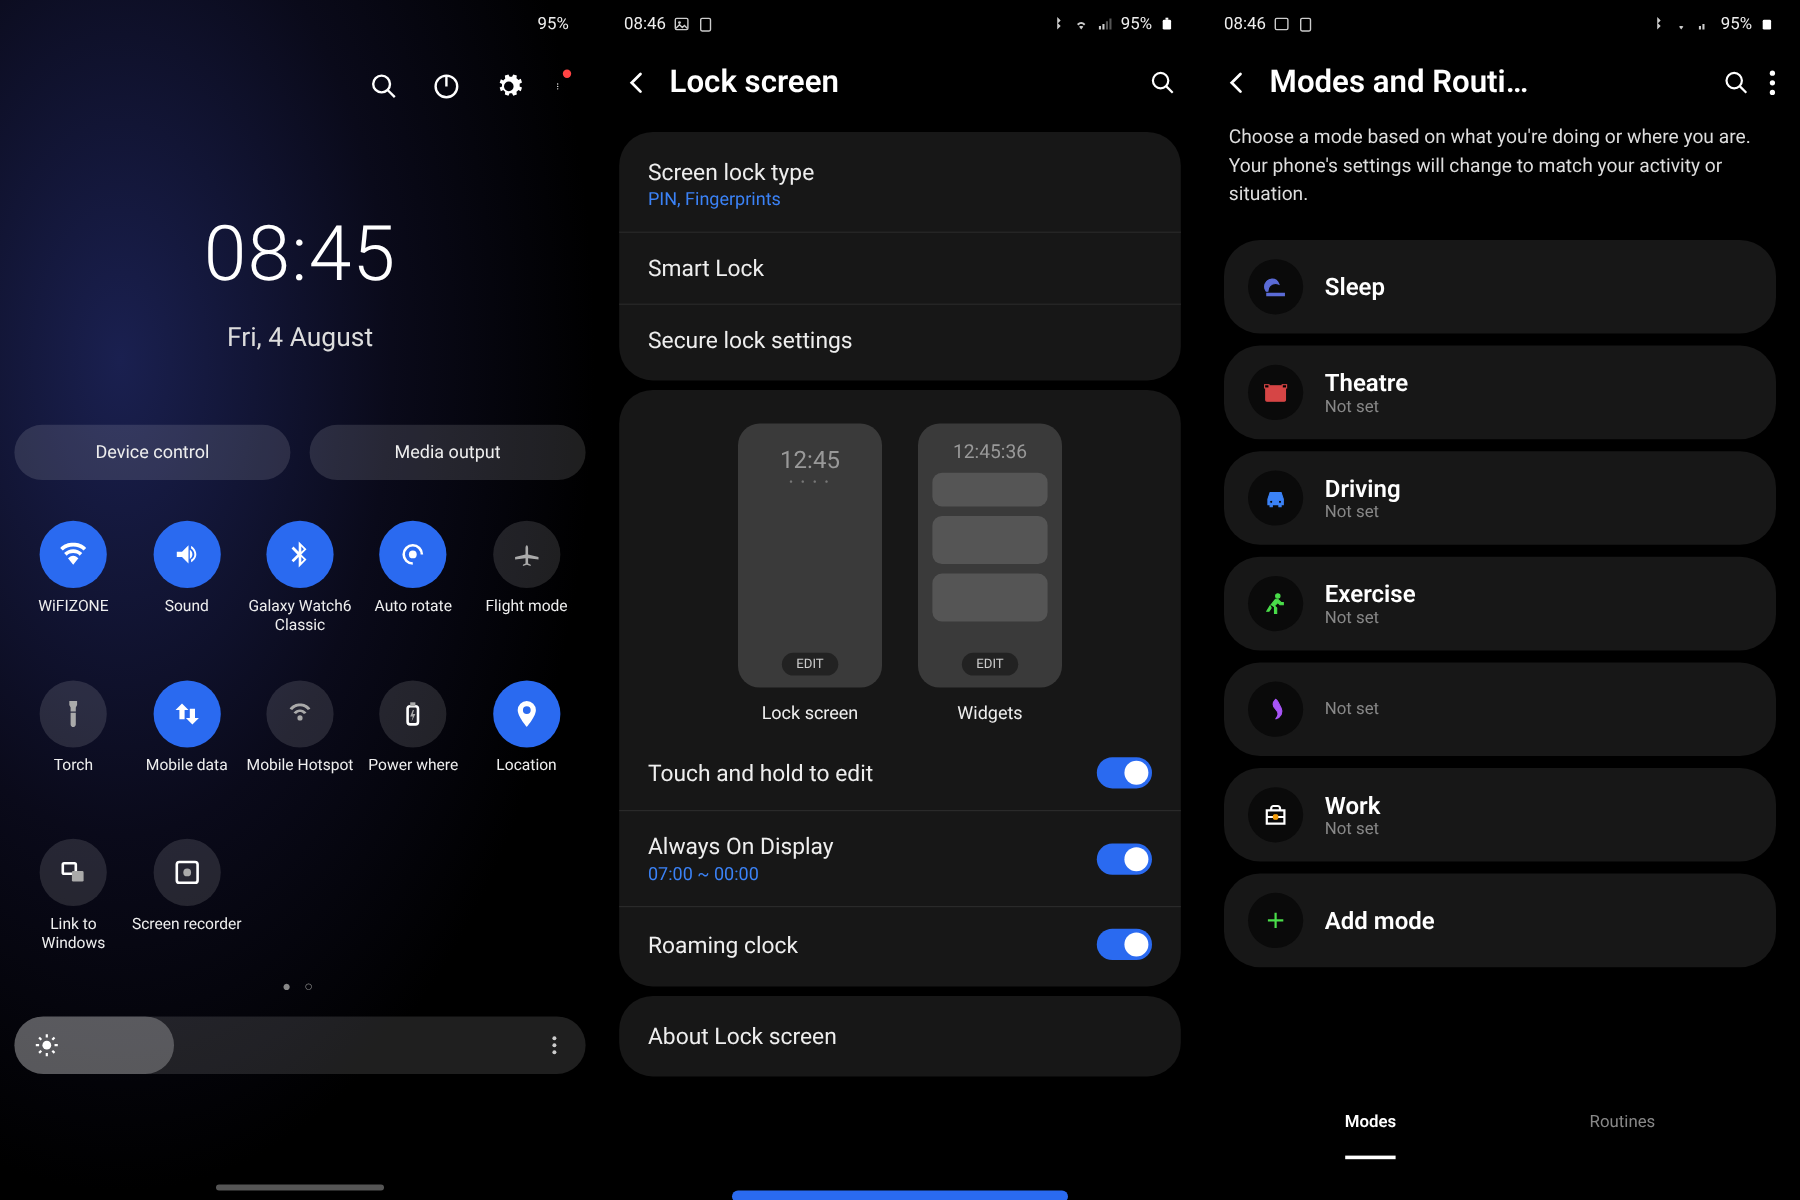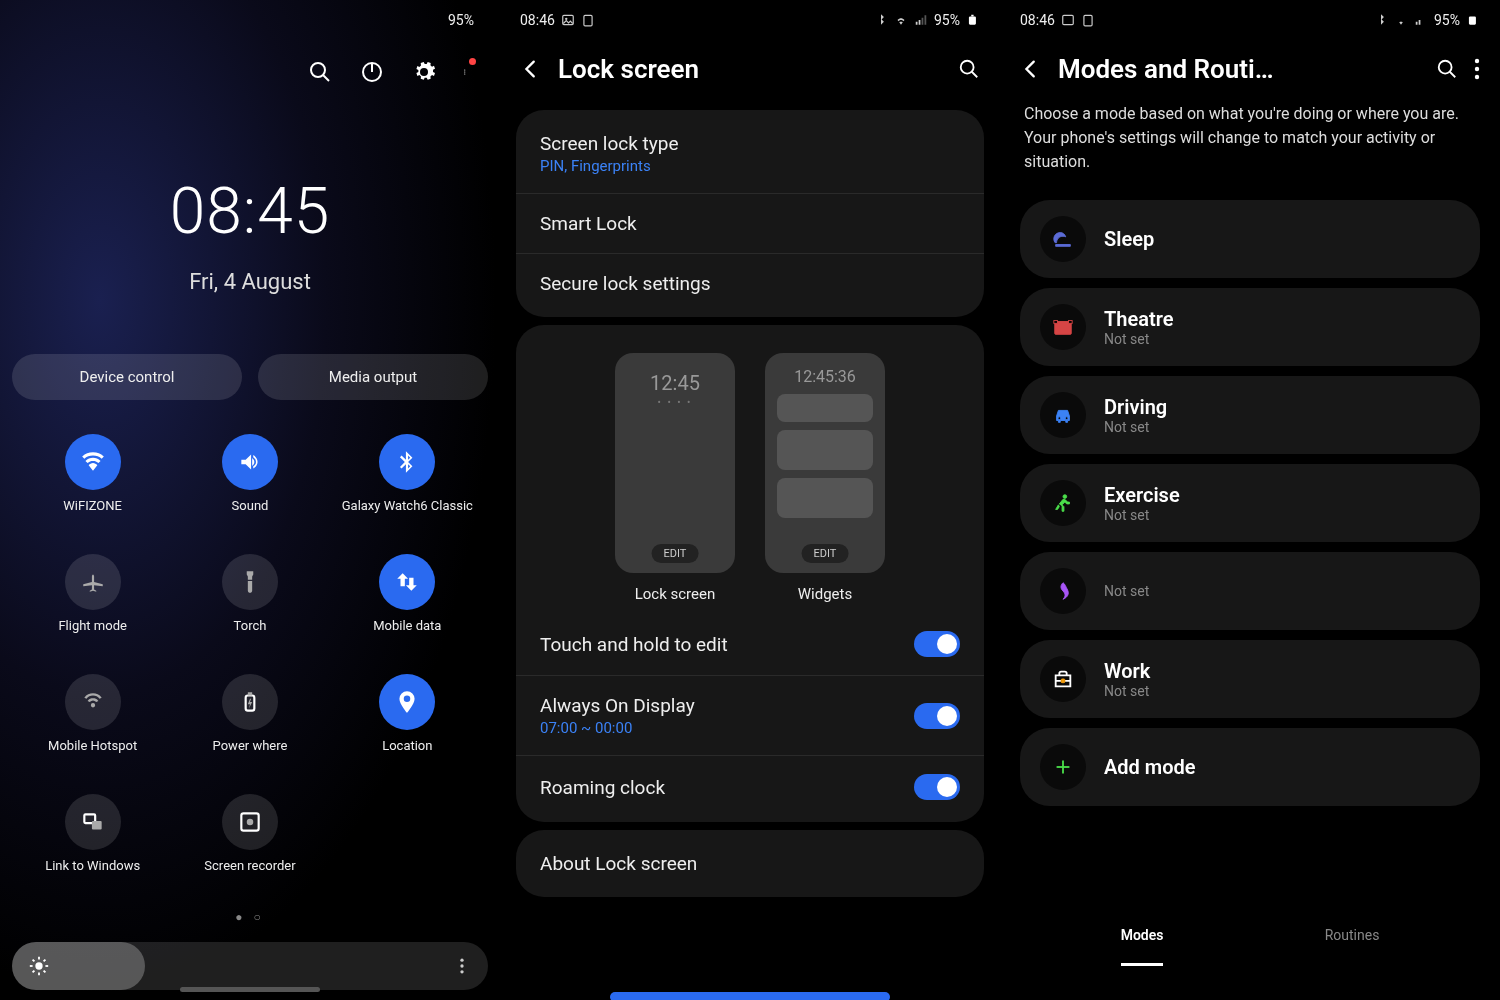--- a/index.html
+++ b/index.html
@@ -64,8 +64,8 @@
   }
   .qs-grid {
     display: grid;
-    grid-template-columns: repeat(3, 1fr);
-    gap: 24px 0;
+    grid-template-columns: repeat(5, 1fr);
+    gap: 36px 0;
     padding: 14px 14px;
   }
   .qs-item { display: flex; flex-direction: column; align-items: center; }

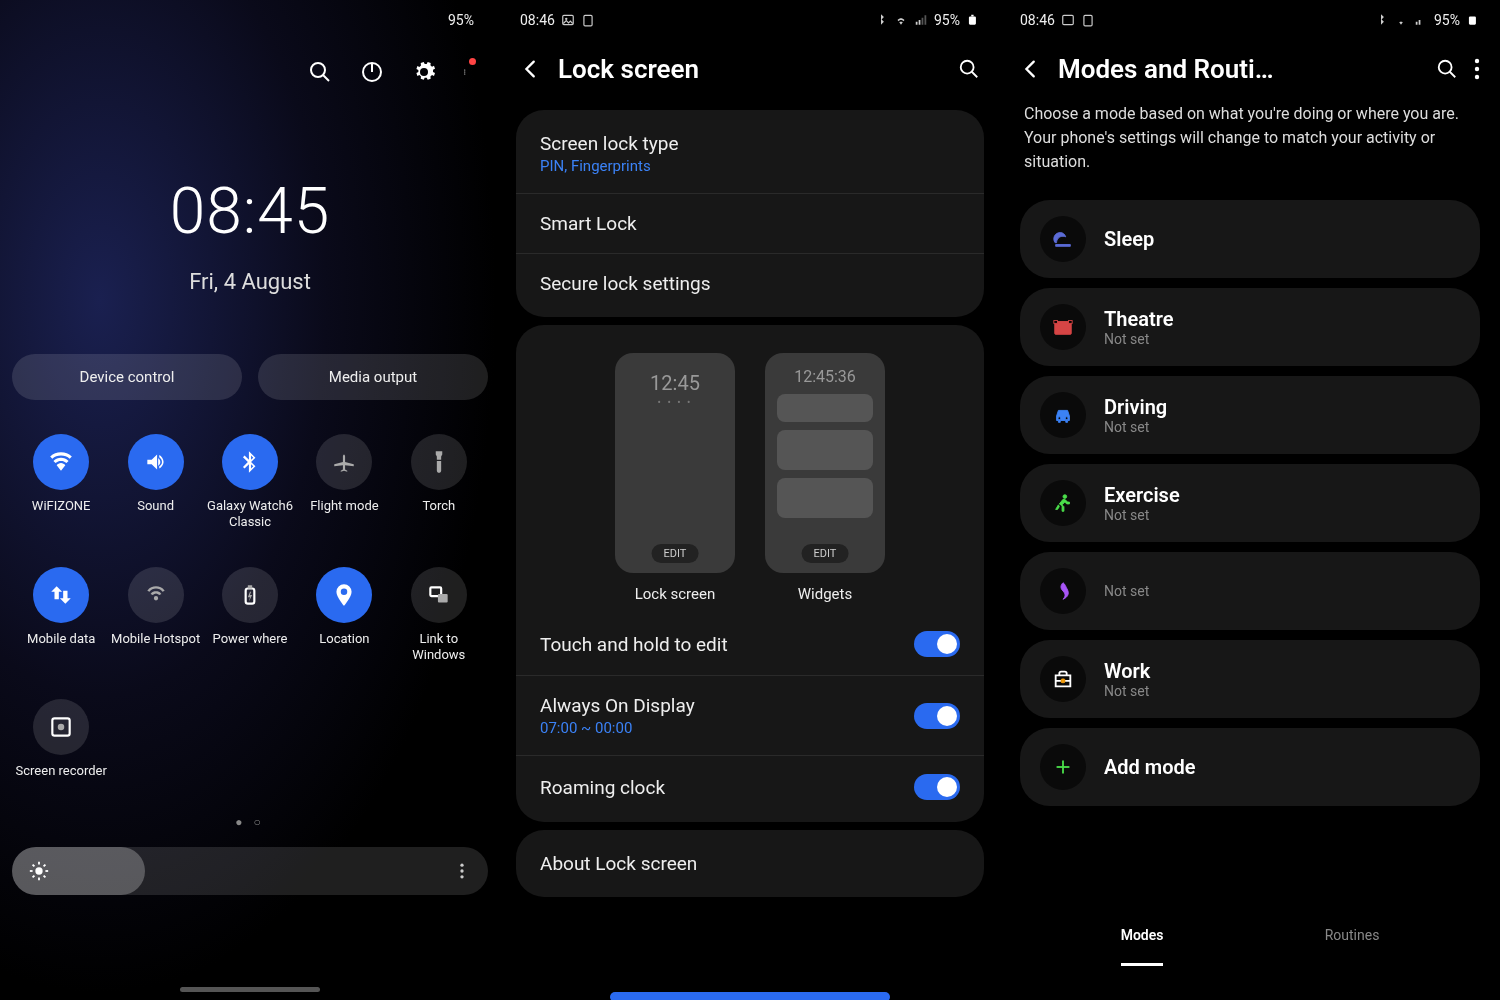--- a/index.html
+++ b/index.html
@@ -238,6 +238,15 @@
           </svg>
         </div>
         <div class="qs-label">Galaxy Watch6 Classic</div>
+      </div>
+      <div class="qs-item">
+        <div class="qs-circle on">
+          <svg viewBox="0 0 24 24">
+            <path d="M12 4a8 8 0 018 8h-2a6 6 0 10-6 6v2a8 8 0 010-16z"></path>
+            <circle cx="12" cy="12" r="3"></circle>
+          </svg>
+        </div>
+        <div class="qs-label">Auto rotate</div>
       </div>
       <div class="qs-item">
         <div class="qs-circle off">

